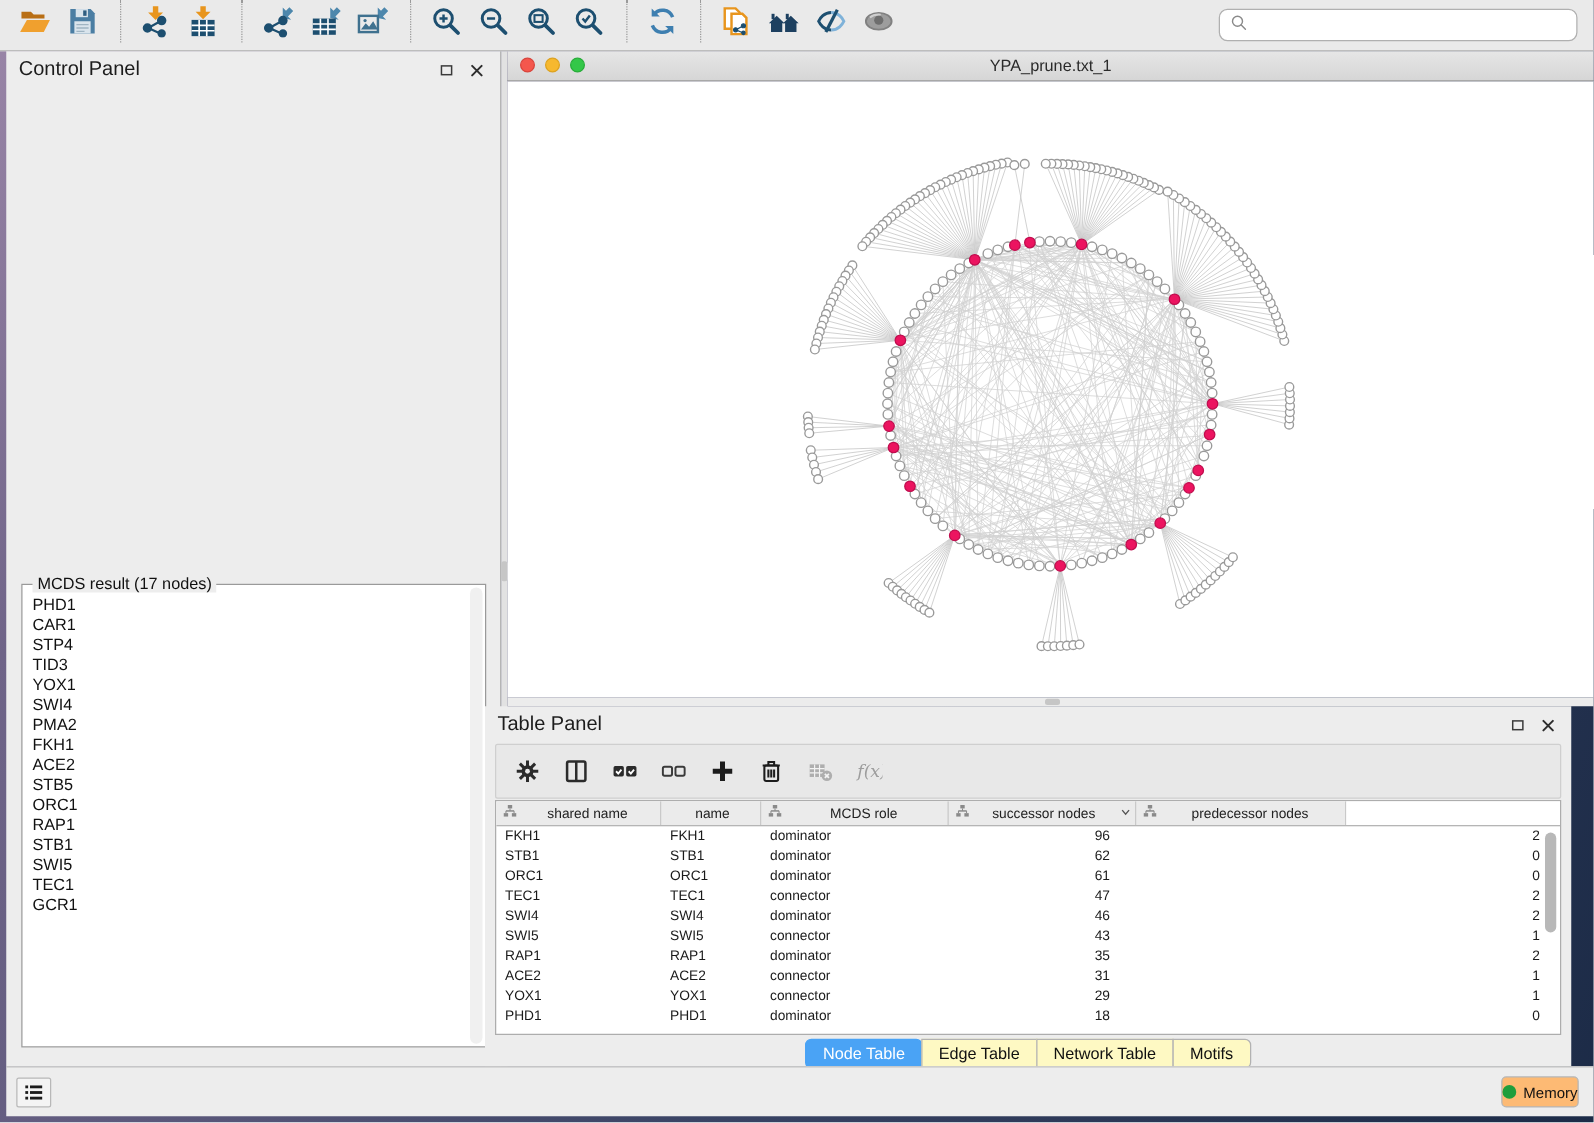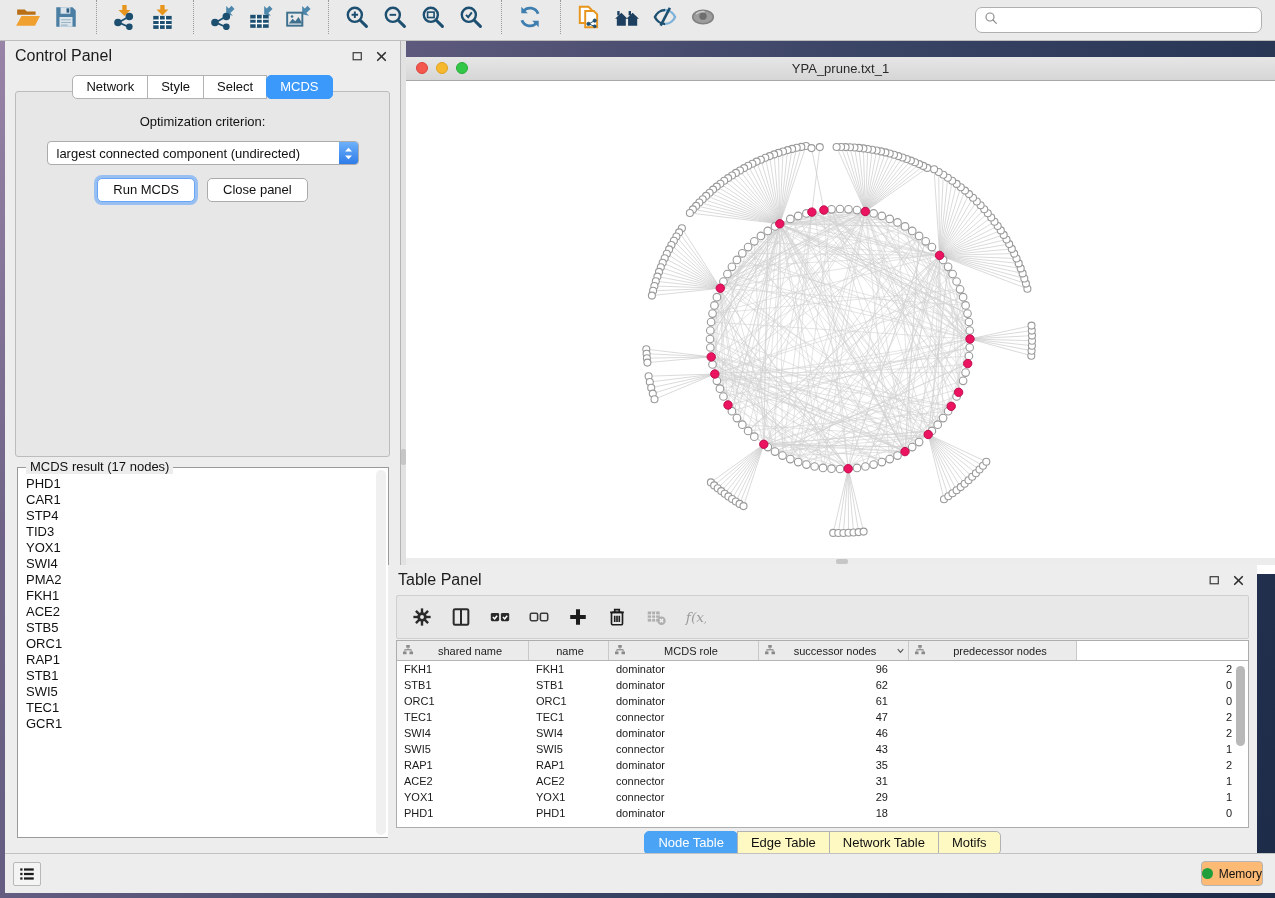--- a/index.html
+++ b/index.html
@@ -55,7 +55,7 @@
   
   .netwin{position:absolute;left:406px;top:41px;width:869px;height:517px;}
   .net-titlebar{height:23px;background:linear-gradient(#e6e6e6,#d6d6d6);border-bottom:1px solid #a8a8a8;
-                position:relative;display:flex;align-items:center;justify-content:center;margin-top:16px;}
+                position:relative;display:flex;align-items:center;justify-content:center;}
   .traffic{position:absolute;left:10px;top:5px;display:flex;}
   .light{width:12px;height:12px;border-radius:50%;margin-right:8px;box-sizing:border-box;}
   .light.red{background:#f4574d;border:1px solid #d9443c;}

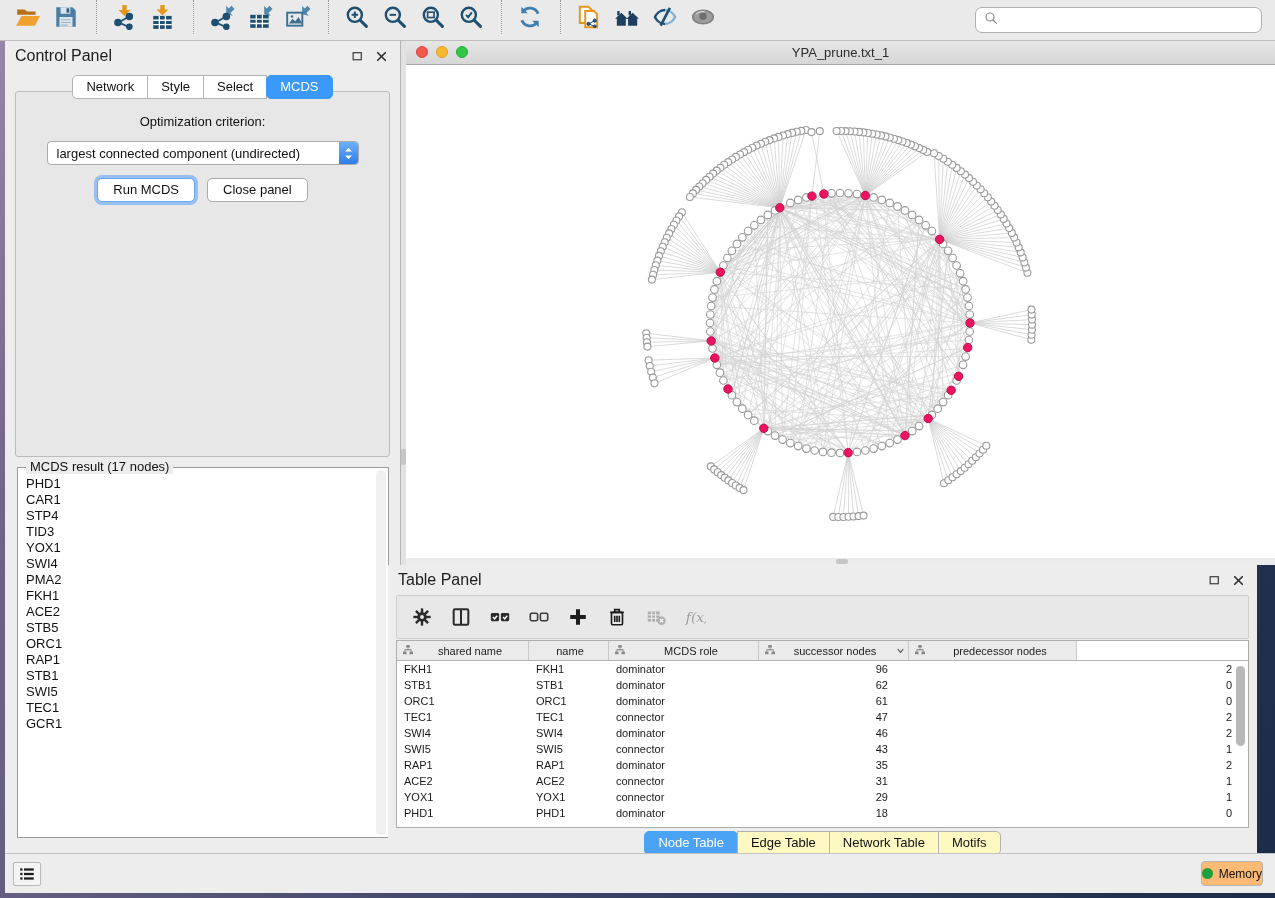--- a/index.html
+++ b/index.html
@@ -286,12 +286,6 @@
             <path d="M5 5l14 14M19 5L5 19" stroke="#2e2e2e" stroke-width="3" stroke-linecap="round"></path>
           </svg>
         </button>
-    </div>
-    <div class="cp-tabs">
-      <div class="cp-tab">Network</div>
-      <div class="cp-tab">Style</div>
-      <div class="cp-tab">Select</div>
-      <div class="cp-tab active">MCDS</div>
     </div>
     <div class="cp-content">
       <div class="opt-label">Optimization criterion:</div>

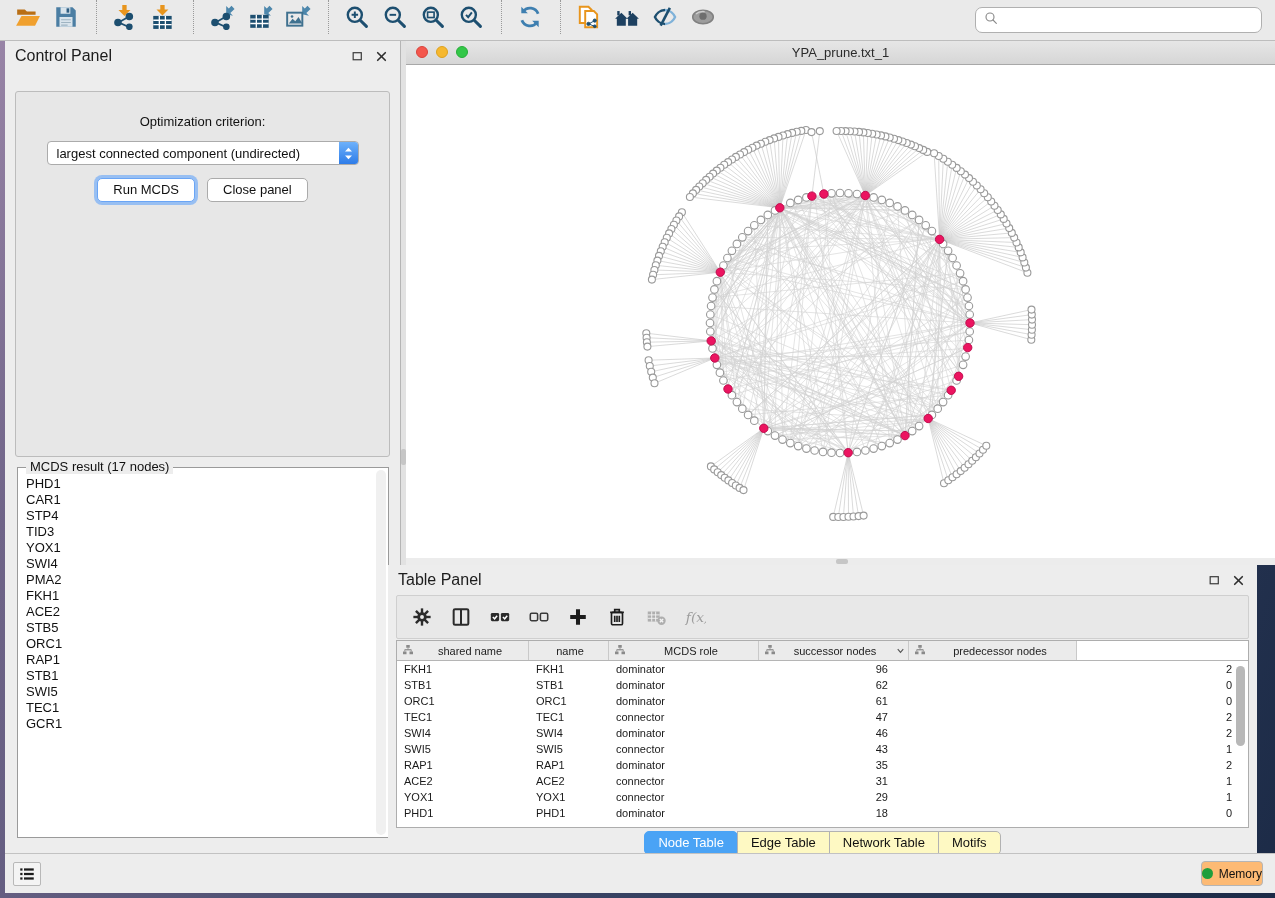--- a/index.html
+++ b/index.html
@@ -286,22 +286,6 @@
             <path d="M5 5l14 14M19 5L5 19" stroke="#2e2e2e" stroke-width="3" stroke-linecap="round"></path>
           </svg>
         </button>
-    </div>
-    <div class="cp-content">
-      <div class="opt-label">Optimization criterion:</div>
-      <div class="selectbox">
-        <span class="sel-text">largest connected component (undirected)</span>
-        <span class="sel-stepper">
-            <svg viewBox="0 0 16 22">
-              <path d="M3.5 8.5L8 3.5l4.5 5z" fill="#fff"></path>
-              <path d="M3.5 13.5L8 18.5l4.5-5z" fill="#fff"></path>
-            </svg>
-          </span>
-      </div>
-      <div class="btn-row">
-        <button class="push-btn focused">Run MCDS</button>
-        <button class="push-btn">Close panel</button>
-      </div>
     </div>
     <div class="result-box">
       <span class="result-legend">MCDS result (17 nodes)</span>

